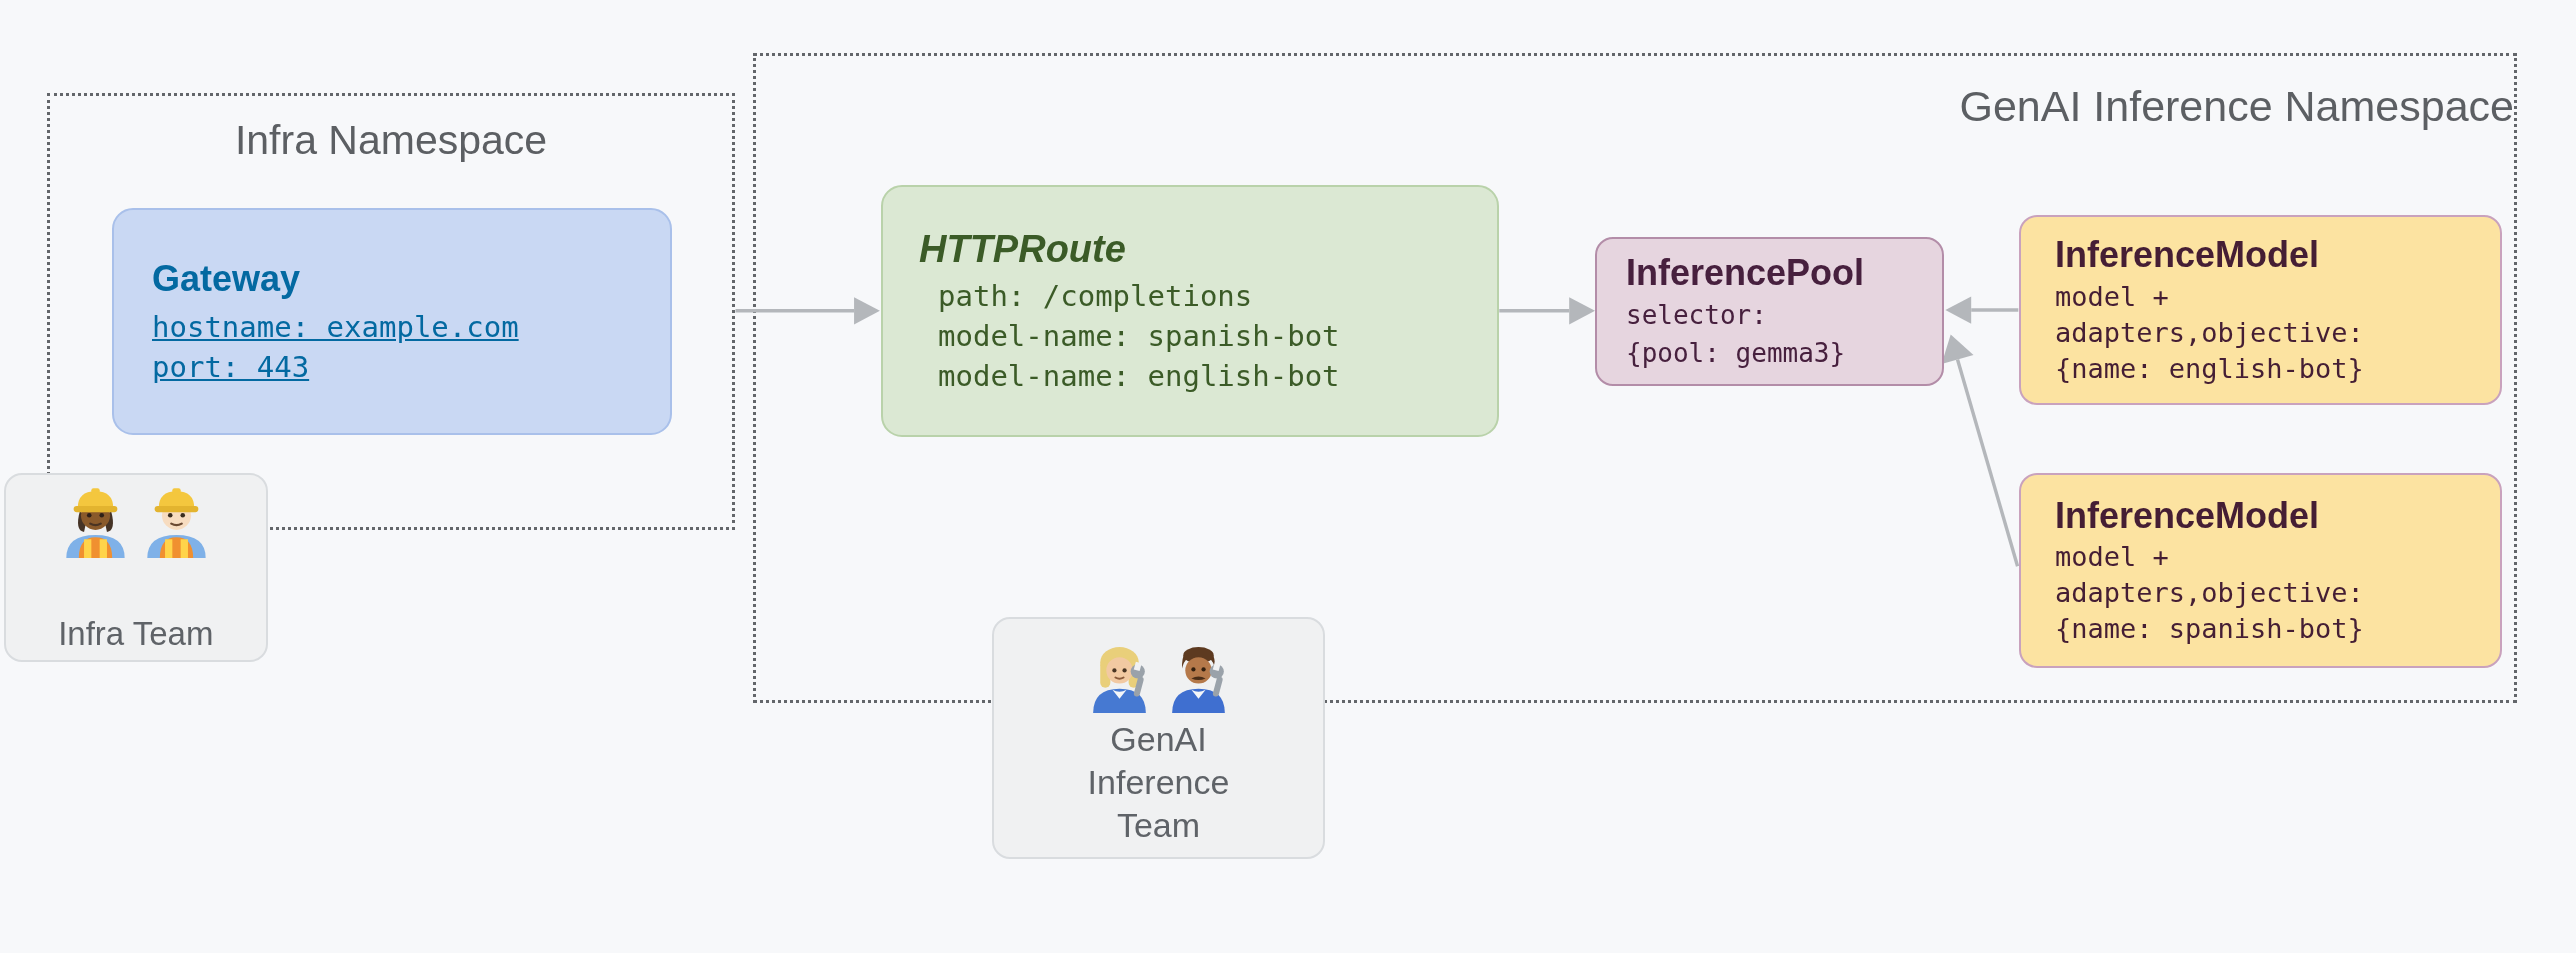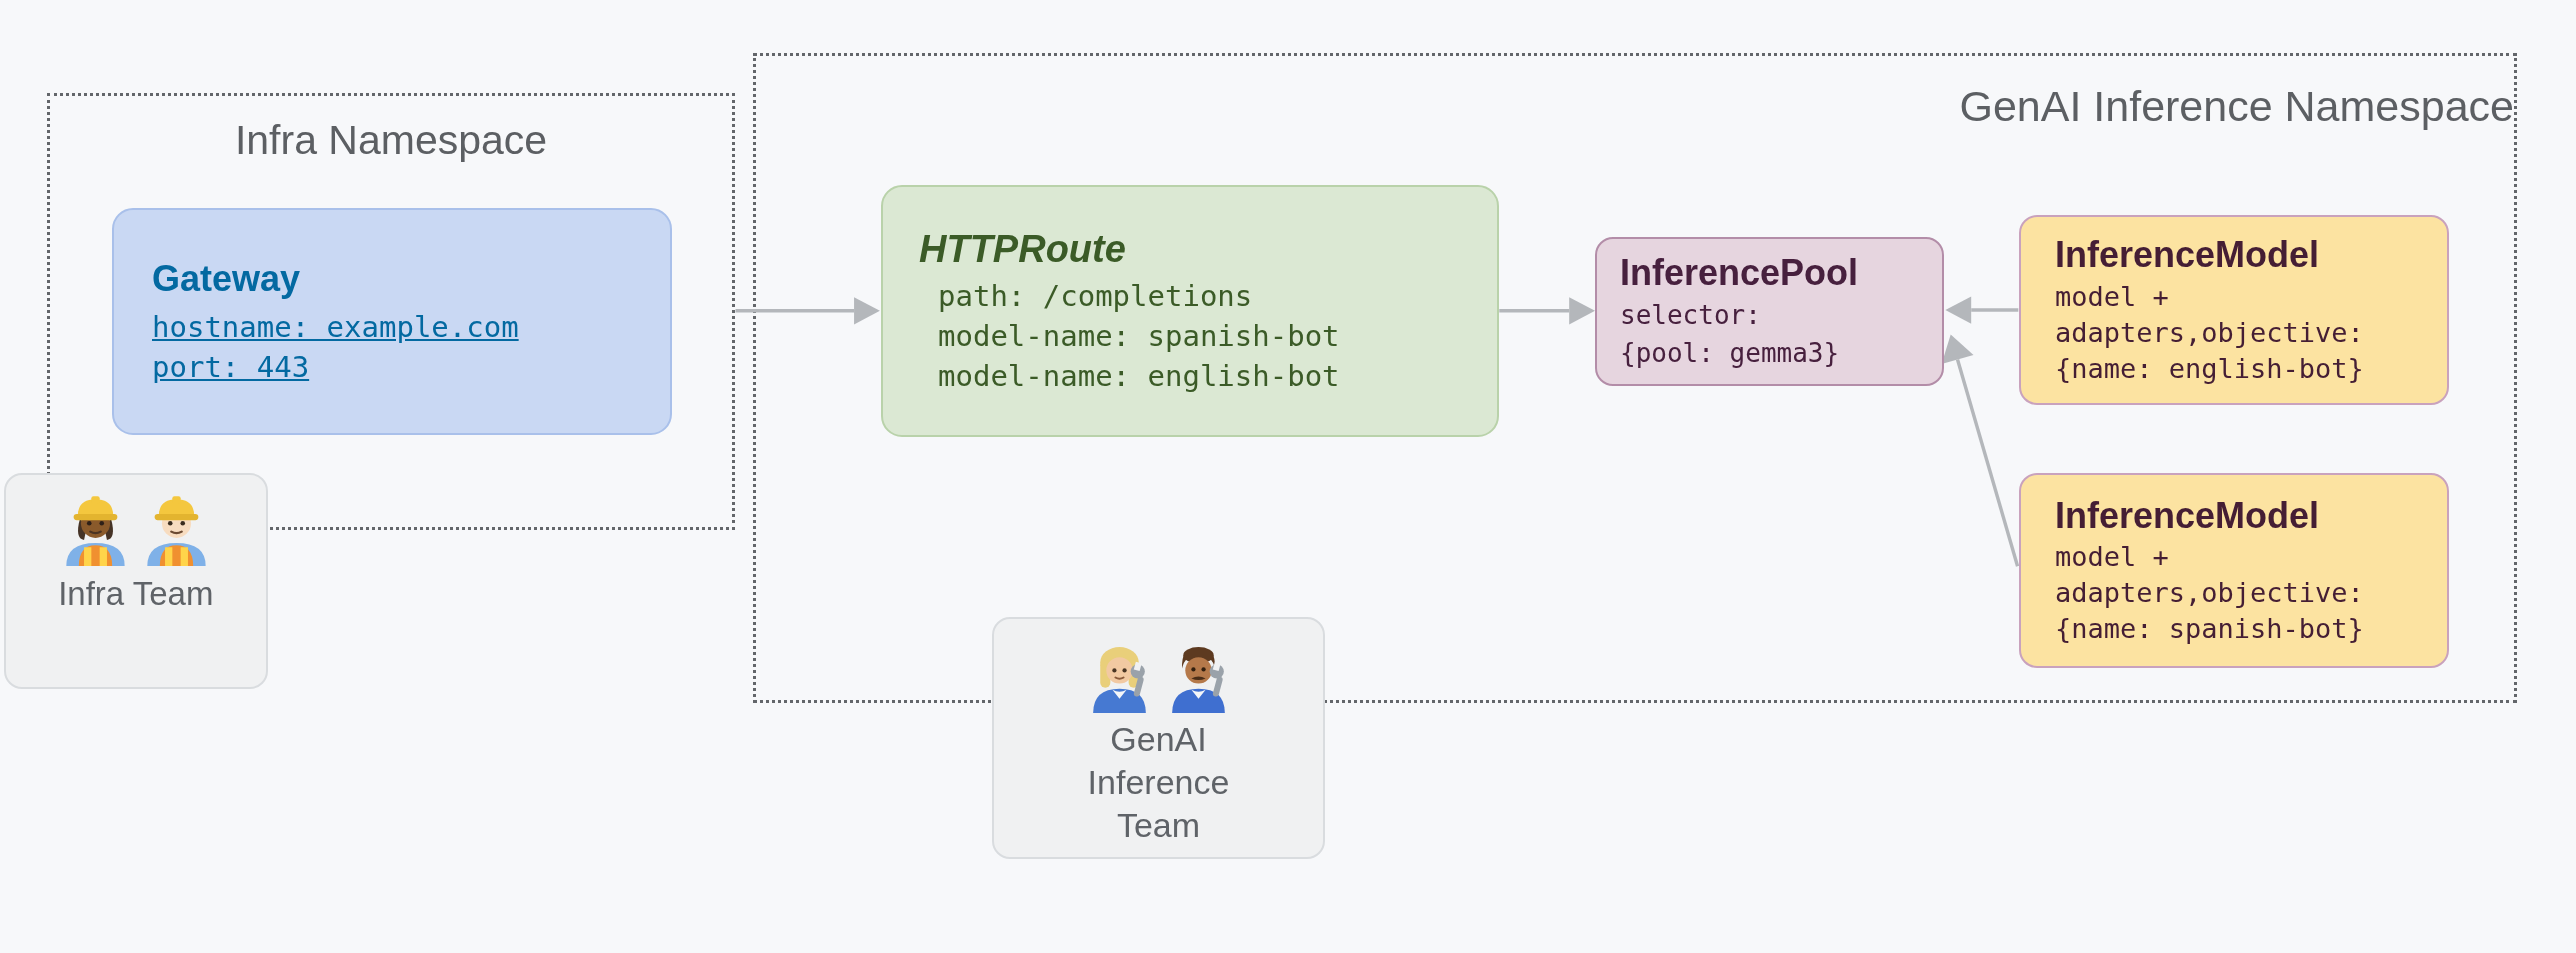--- a/index.html
+++ b/index.html
@@ -31,7 +31,7 @@
   .httproute{left:881px;top:185px;width:618px;height:252px;background:#dbe8d3;border:2.3px solid #b9d2aa;padding:0 36px;color:#3b5b27;}
   .httproute .node-title{font-size:38px;line-height:46px;margin-bottom:4.6px;font-style:italic;}
   .httproute .mono{font-size:29px;line-height:40px;margin-left:19px;}
-  .pool{left:1595px;top:237px;width:349px;height:149px;background:#e6d5df;border:2.3px solid #b38da8;padding:0 23px;color:#47203e;border-radius:18px;}
+  .pool{left:1595px;top:237px;width:349px;height:149px;background:#e6d5df;border:2.3px solid #b38da8;padding:0 29px;color:#47203e;border-radius:18px;}
   .pool .node-title{font-size:36px;line-height:43px;margin-bottom:1.5px;}
   .pool .mono{font-size:26px;line-height:38px;}
   .model{width:430px;background:#fce3a1;border:2.3px solid #c9a2bd;padding:0 34px;color:#451e34;border-radius:18px;}

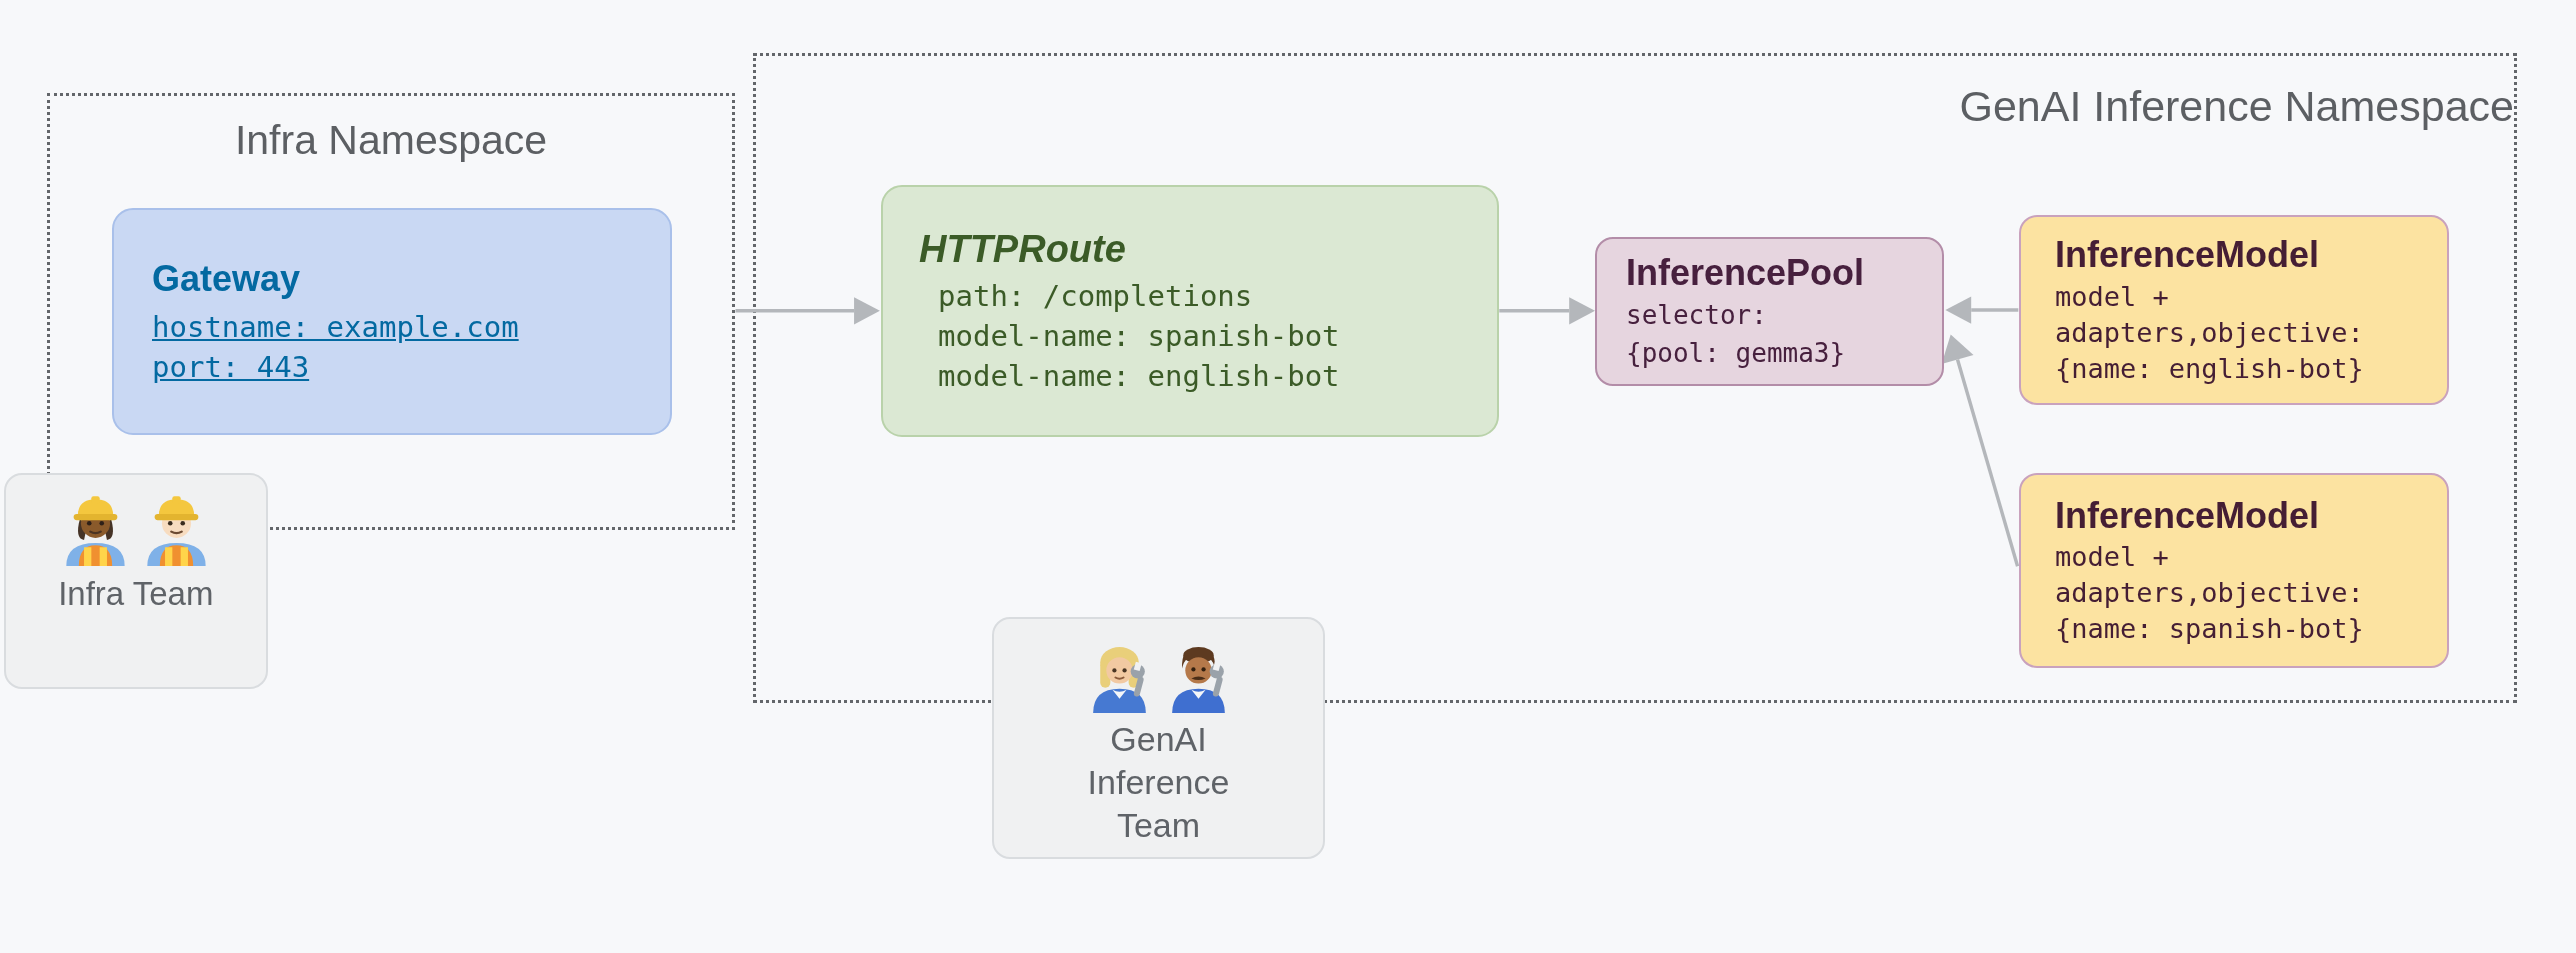--- a/index.html
+++ b/index.html
@@ -34,7 +34,7 @@
   .pool{left:1595px;top:237px;width:349px;height:149px;background:#e6d5df;border:2.3px solid #b38da8;padding:0 29px;color:#47203e;border-radius:18px;}
   .pool .node-title{font-size:36px;line-height:43px;margin-bottom:1.5px;}
   .pool .mono{font-size:26px;line-height:38px;}
-  .model{width:430px;background:#fce3a1;border:2.3px solid #c9a2bd;padding:0 34px;color:#451e34;border-radius:18px;}
+  .model{width:483px;background:#fce3a1;border:2.3px solid #c9a2bd;padding:0 34px;color:#451e34;border-radius:18px;}
   .model-english{left:2019px;top:215px;height:190px;}
   .model-spanish{left:2019px;top:473px;height:195px;}
   .model .node-title{font-size:36px;line-height:44px;margin-bottom:1.5px;}

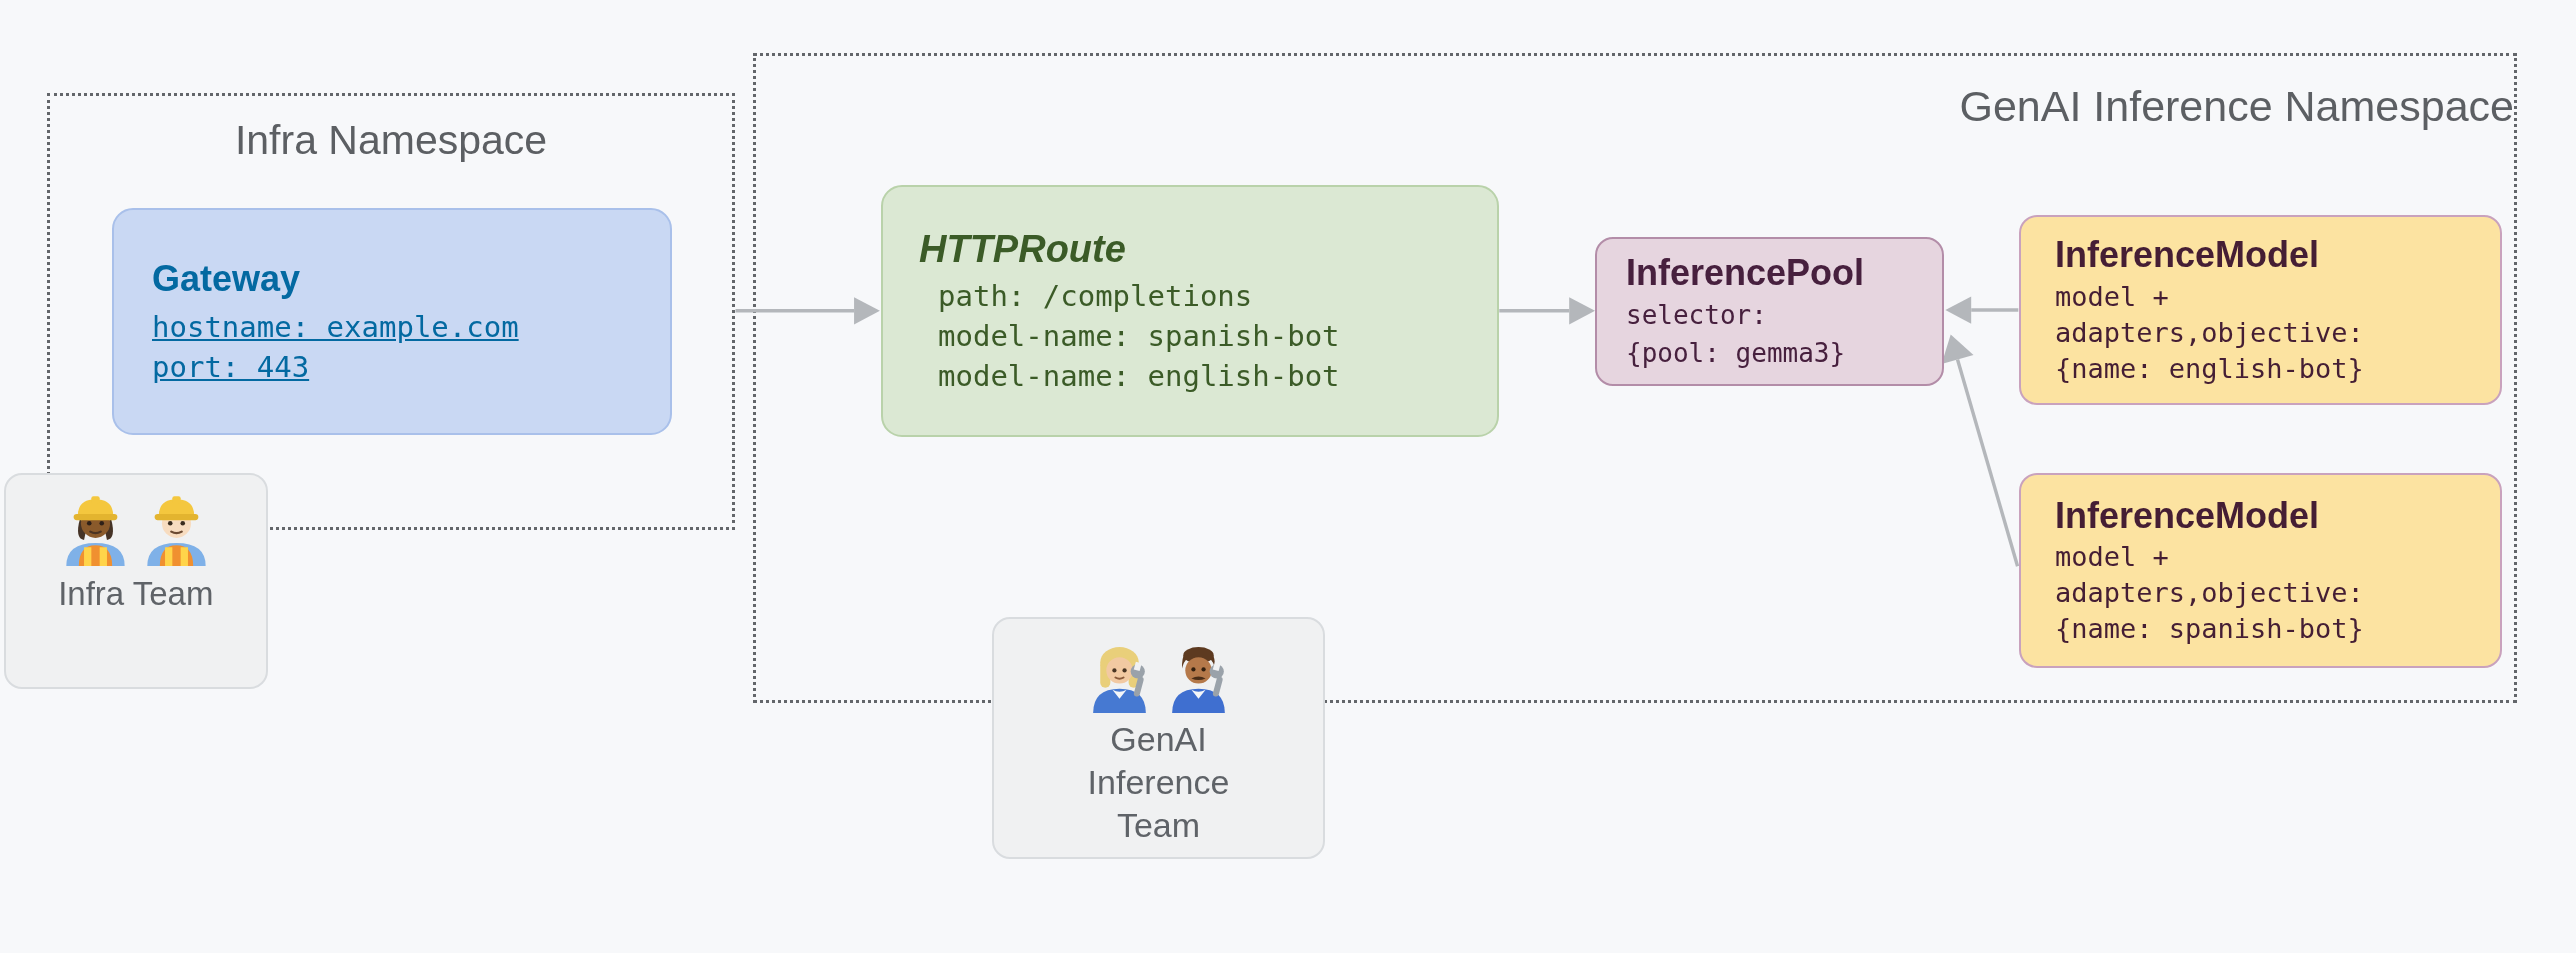--- a/index.html
+++ b/index.html
@@ -44,7 +44,7 @@
     position:absolute;background:#f0f1f2;border:2.3px solid #d9dcdf;border-radius:18px;
     display:flex;flex-direction:column;align-items:center;color:#5f6368;box-sizing:border-box;
   }
-  .infra-team{left:3.8px;top:473px;width:264px;height:216px;padding-top:16px;}
+  .infra-team{left:3.8px;top:473px;width:264px;height:189px;padding-top:8px;gap:48px;}
   .genai-team{left:992px;top:617px;width:333px;height:242px;padding-top:21px;}
   .team-icons{display:flex;gap:6px;}
   .team-icons svg{width:75px;height:75px;}

